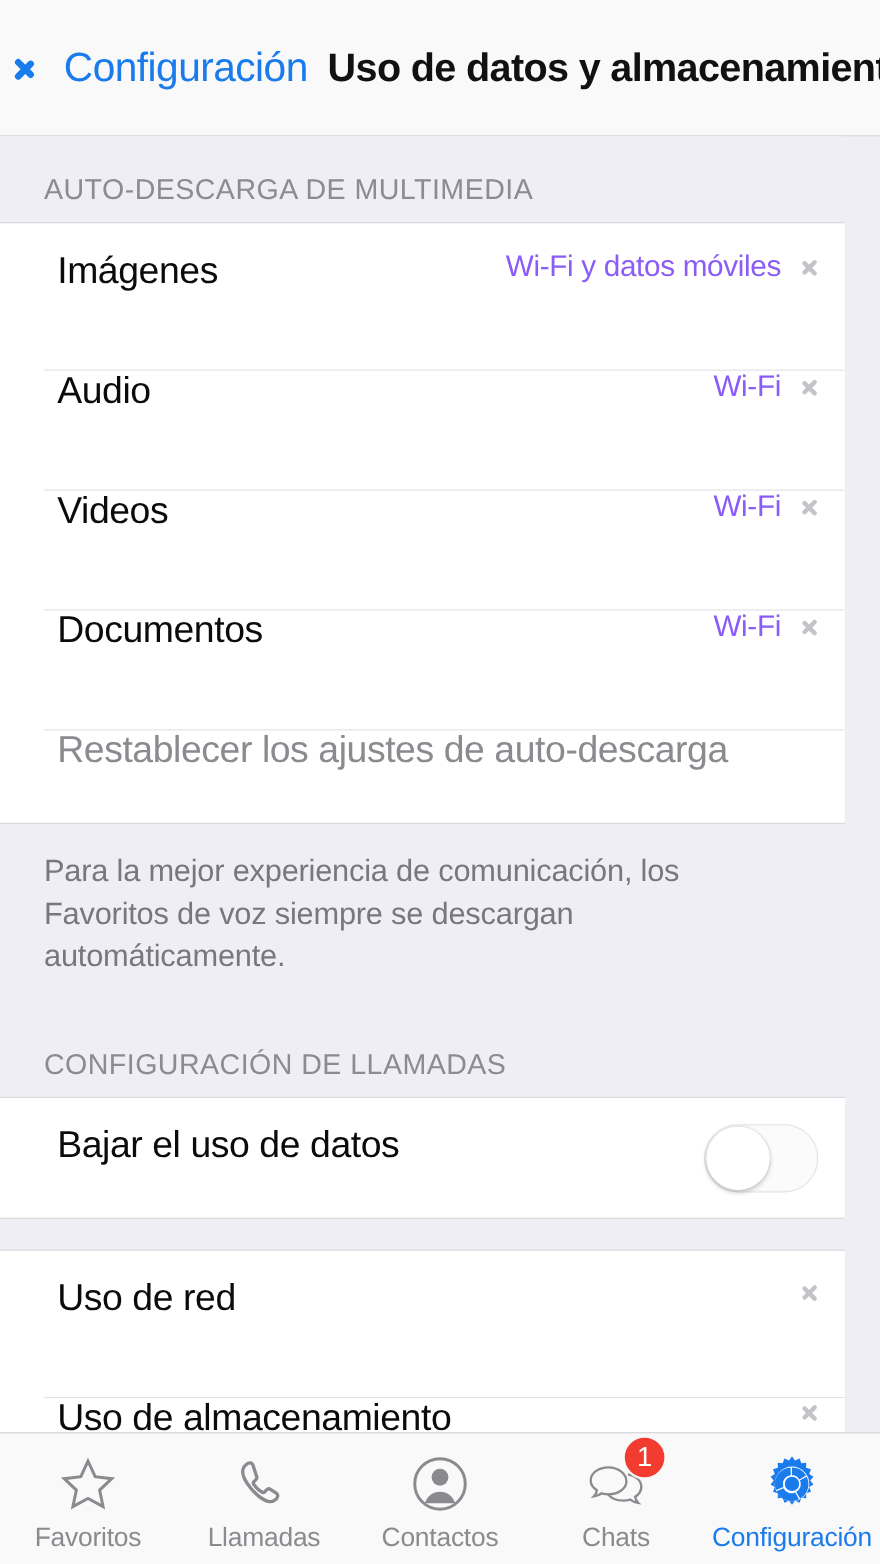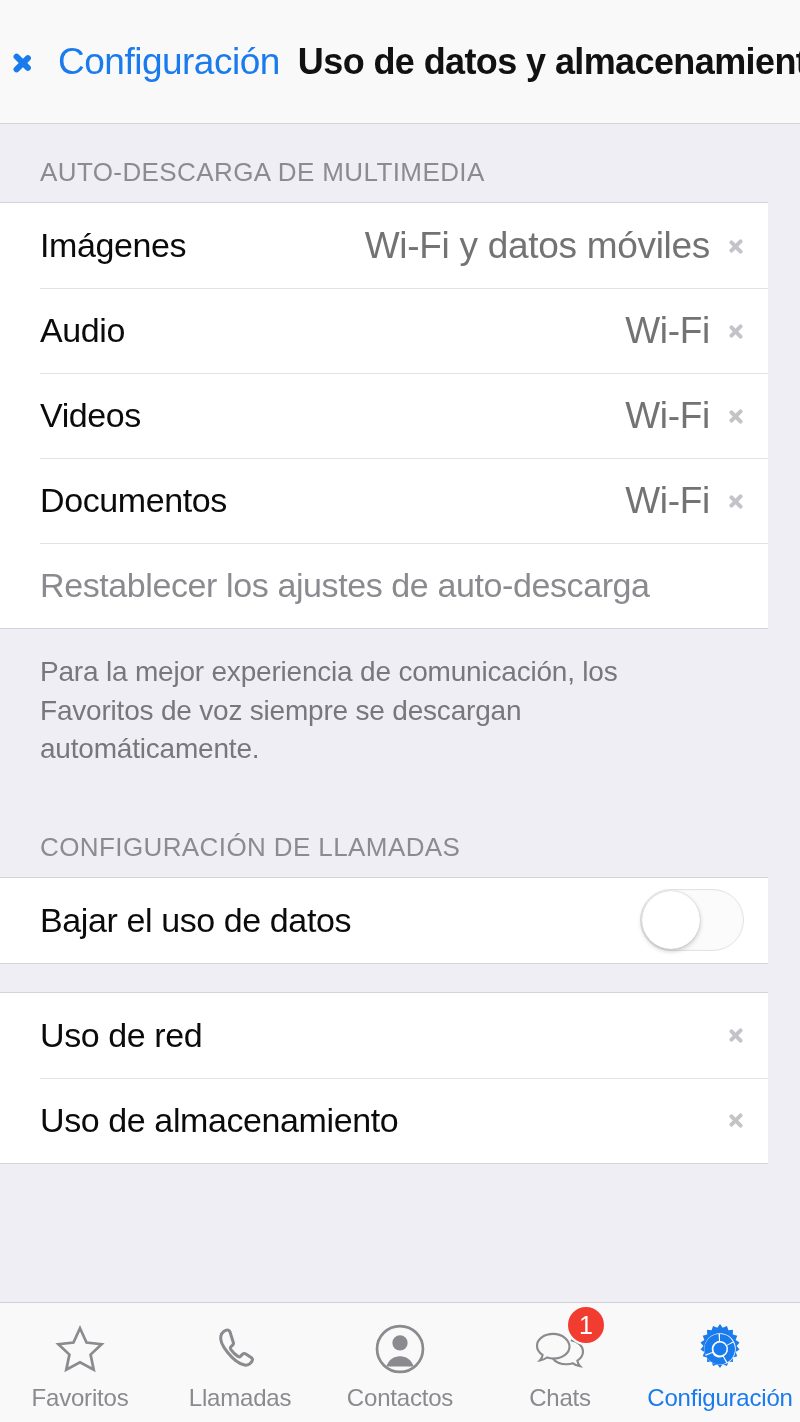--- a/index.html
+++ b/index.html
@@ -53,8 +53,9 @@
 
   .row {
     position:relative; height:85px;
-    display:flex; align-items:center;
-    padding:0 24px 0 40px;
+    display:flex; align-items:flex-start;
+    padding:0 24px 0 52px;
+    margin-top:24px;
   }
   .row + .row::before {
     content:""; position:absolute; top:0; left:40px; right:0; height:1px; background:#e2e2e6;

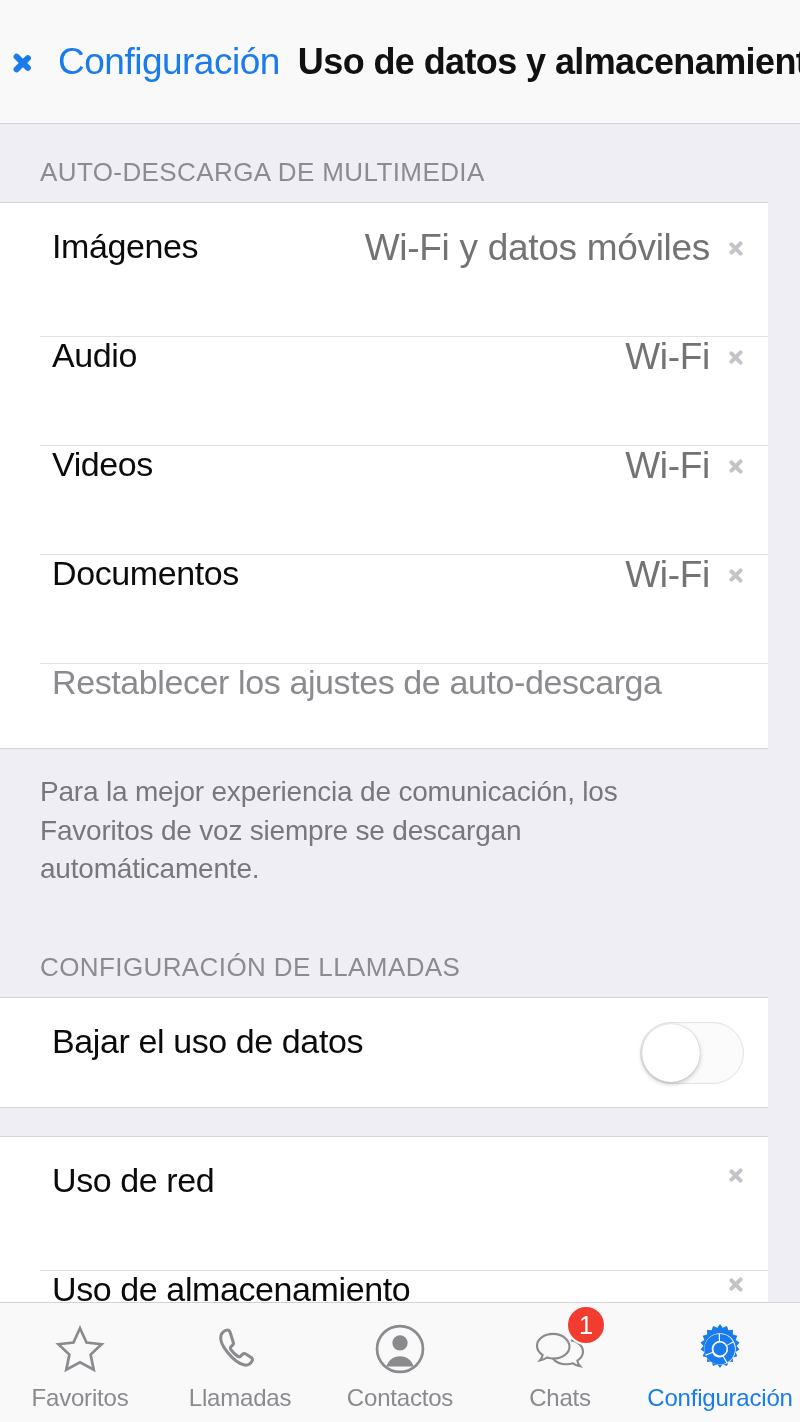--- a/index.html
+++ b/index.html
@@ -63,7 +63,7 @@
   .row-title { font-size:34px; color:#0b0b0b; letter-spacing:-0.4px; white-space:nowrap; }
   .row-title.muted { color:#8a8a8f; }
   .row-right { margin-left:auto; display:flex; align-items:center; gap:18px; }
-  .row-value { font-size:37px; color:#737373; letter-spacing:-0.3px; white-space:nowrap; }
+  .row-value { font-size:27px; color:#8b5cf6; letter-spacing:-0.3px; white-space:nowrap; }
 
   .chev-r { width:16px; height:28px; position:relative; flex:none; }
   .chev-r::before, .chev-r::after {

